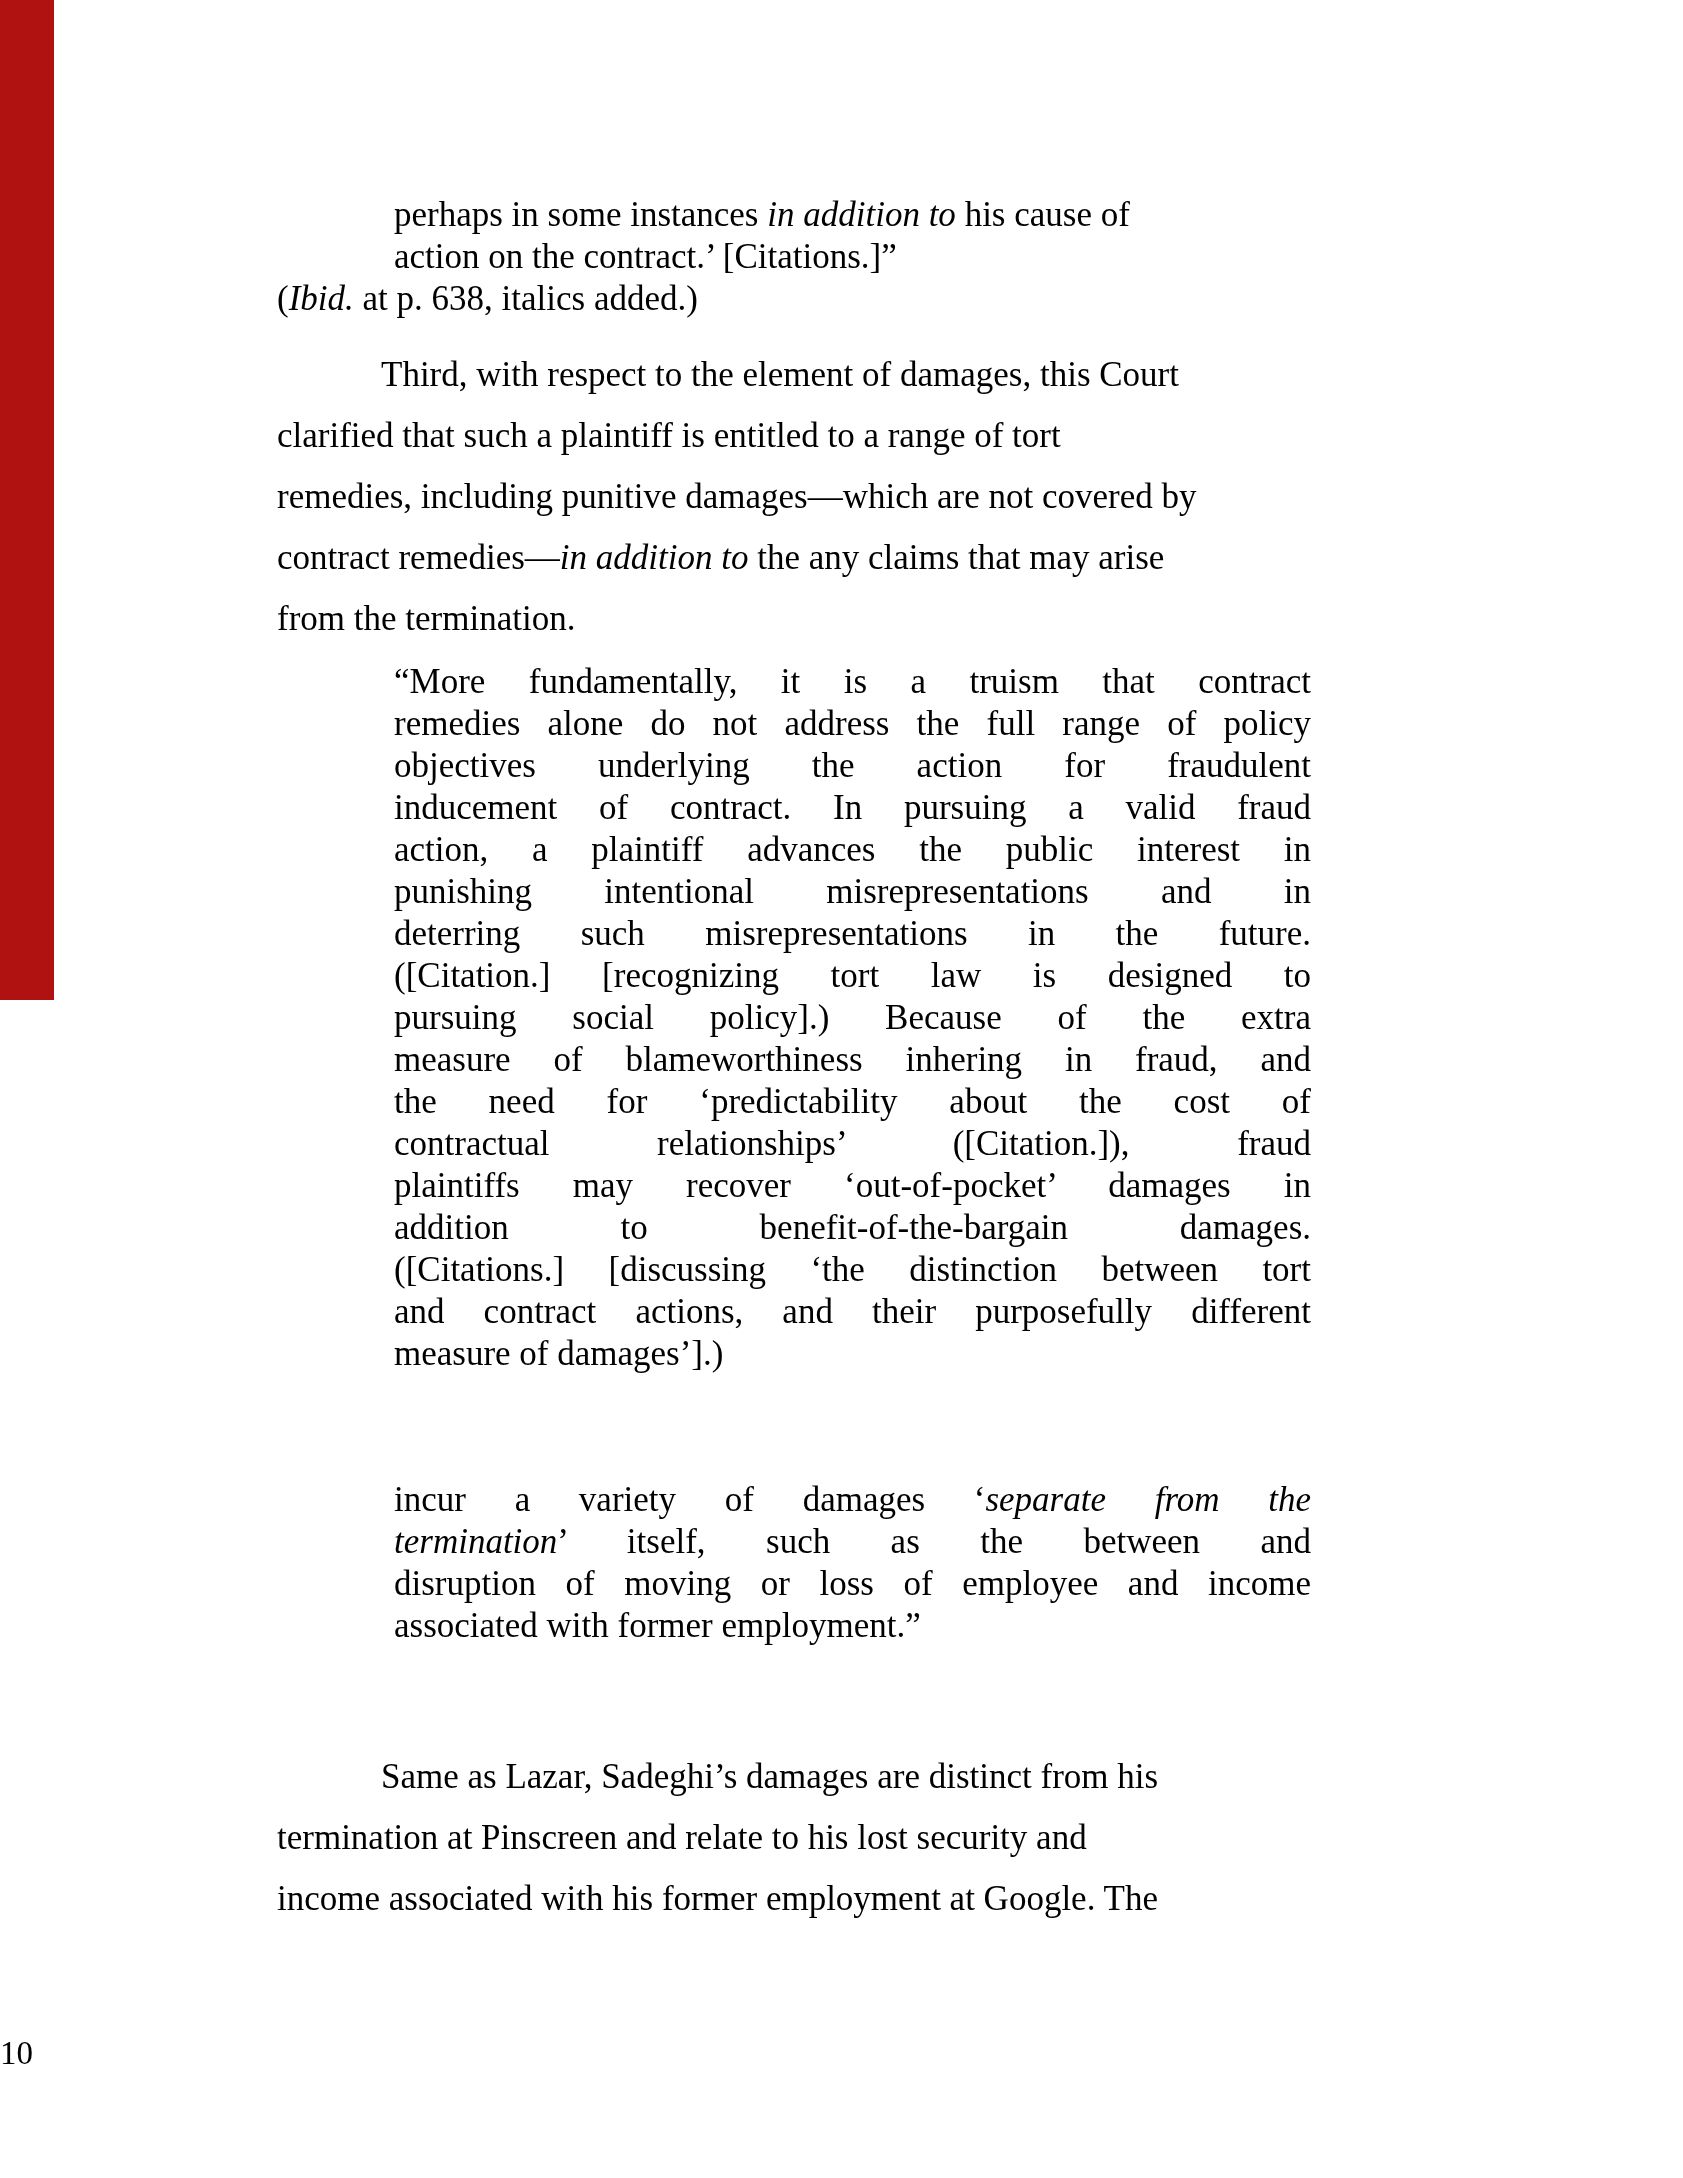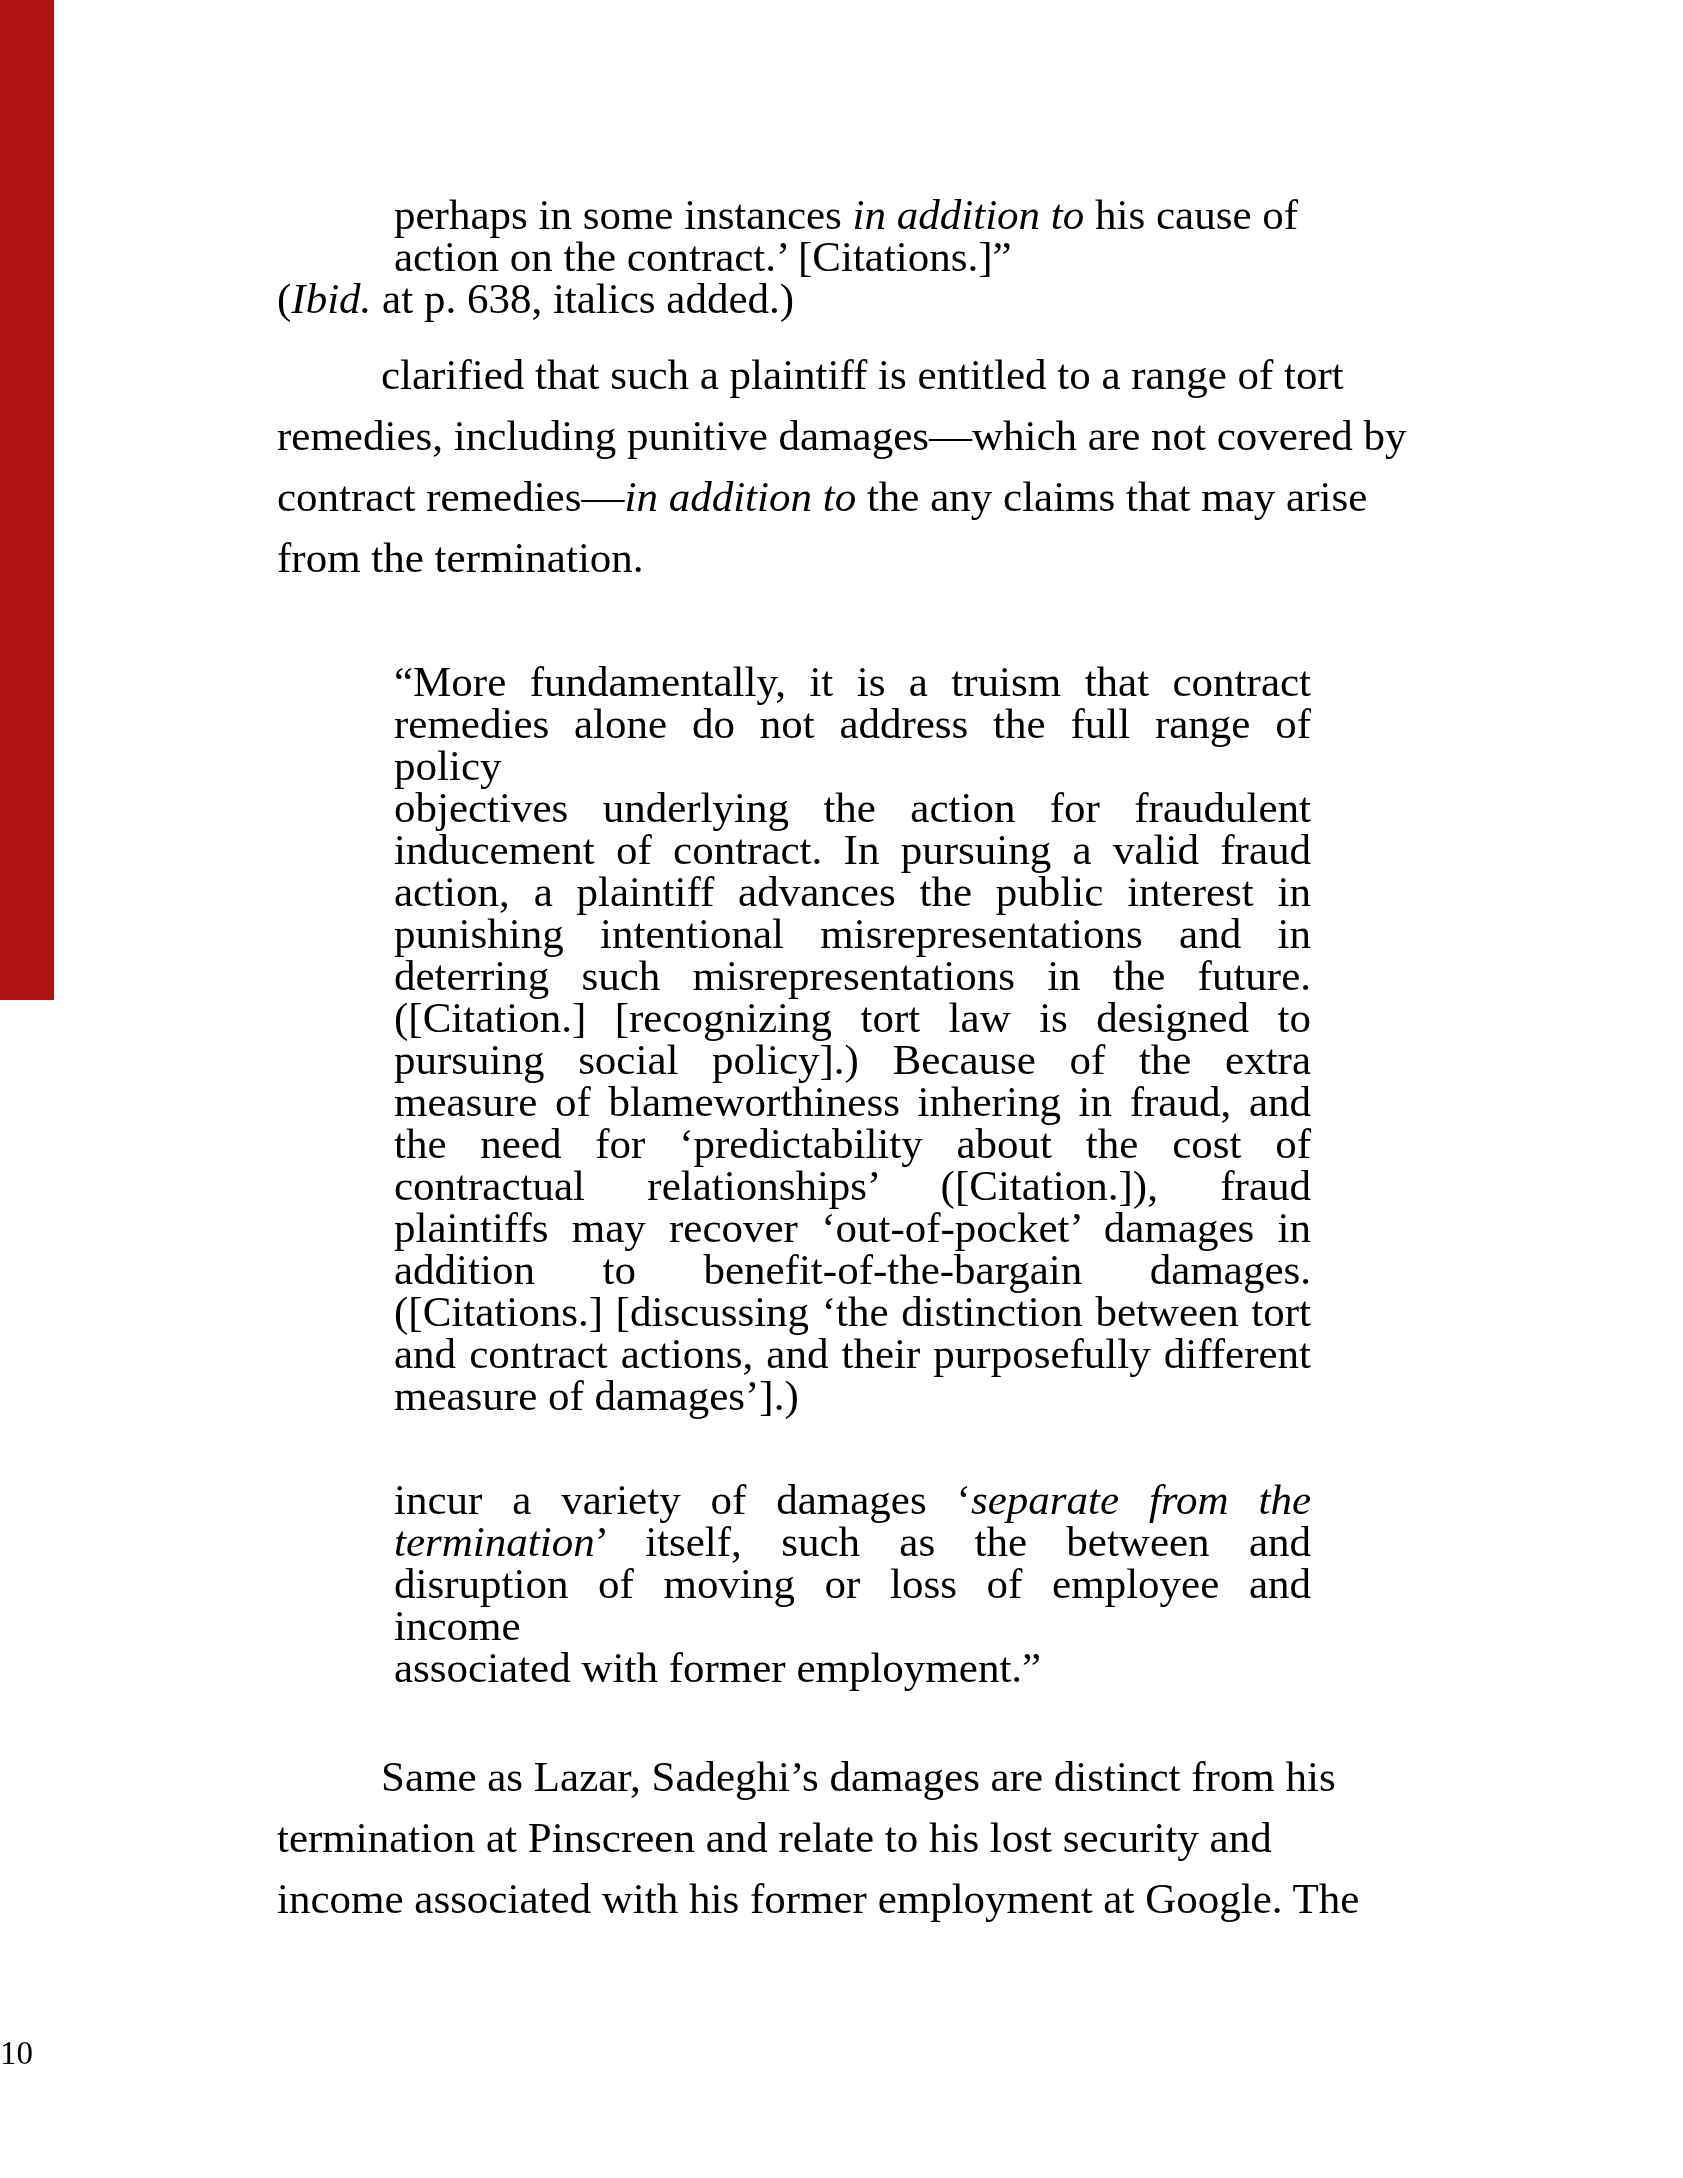--- a/index.html
+++ b/index.html
@@ -19,7 +19,7 @@
     width: 54px;
     height: 1000px;
   }
-  .block { position: absolute; font-size: 43px; }
+  .block { position: absolute; font-size: 35px; }
   .line { white-space: nowrap; }
   
   .quote { line-height: 42px; left: 394px; width: 917px; }

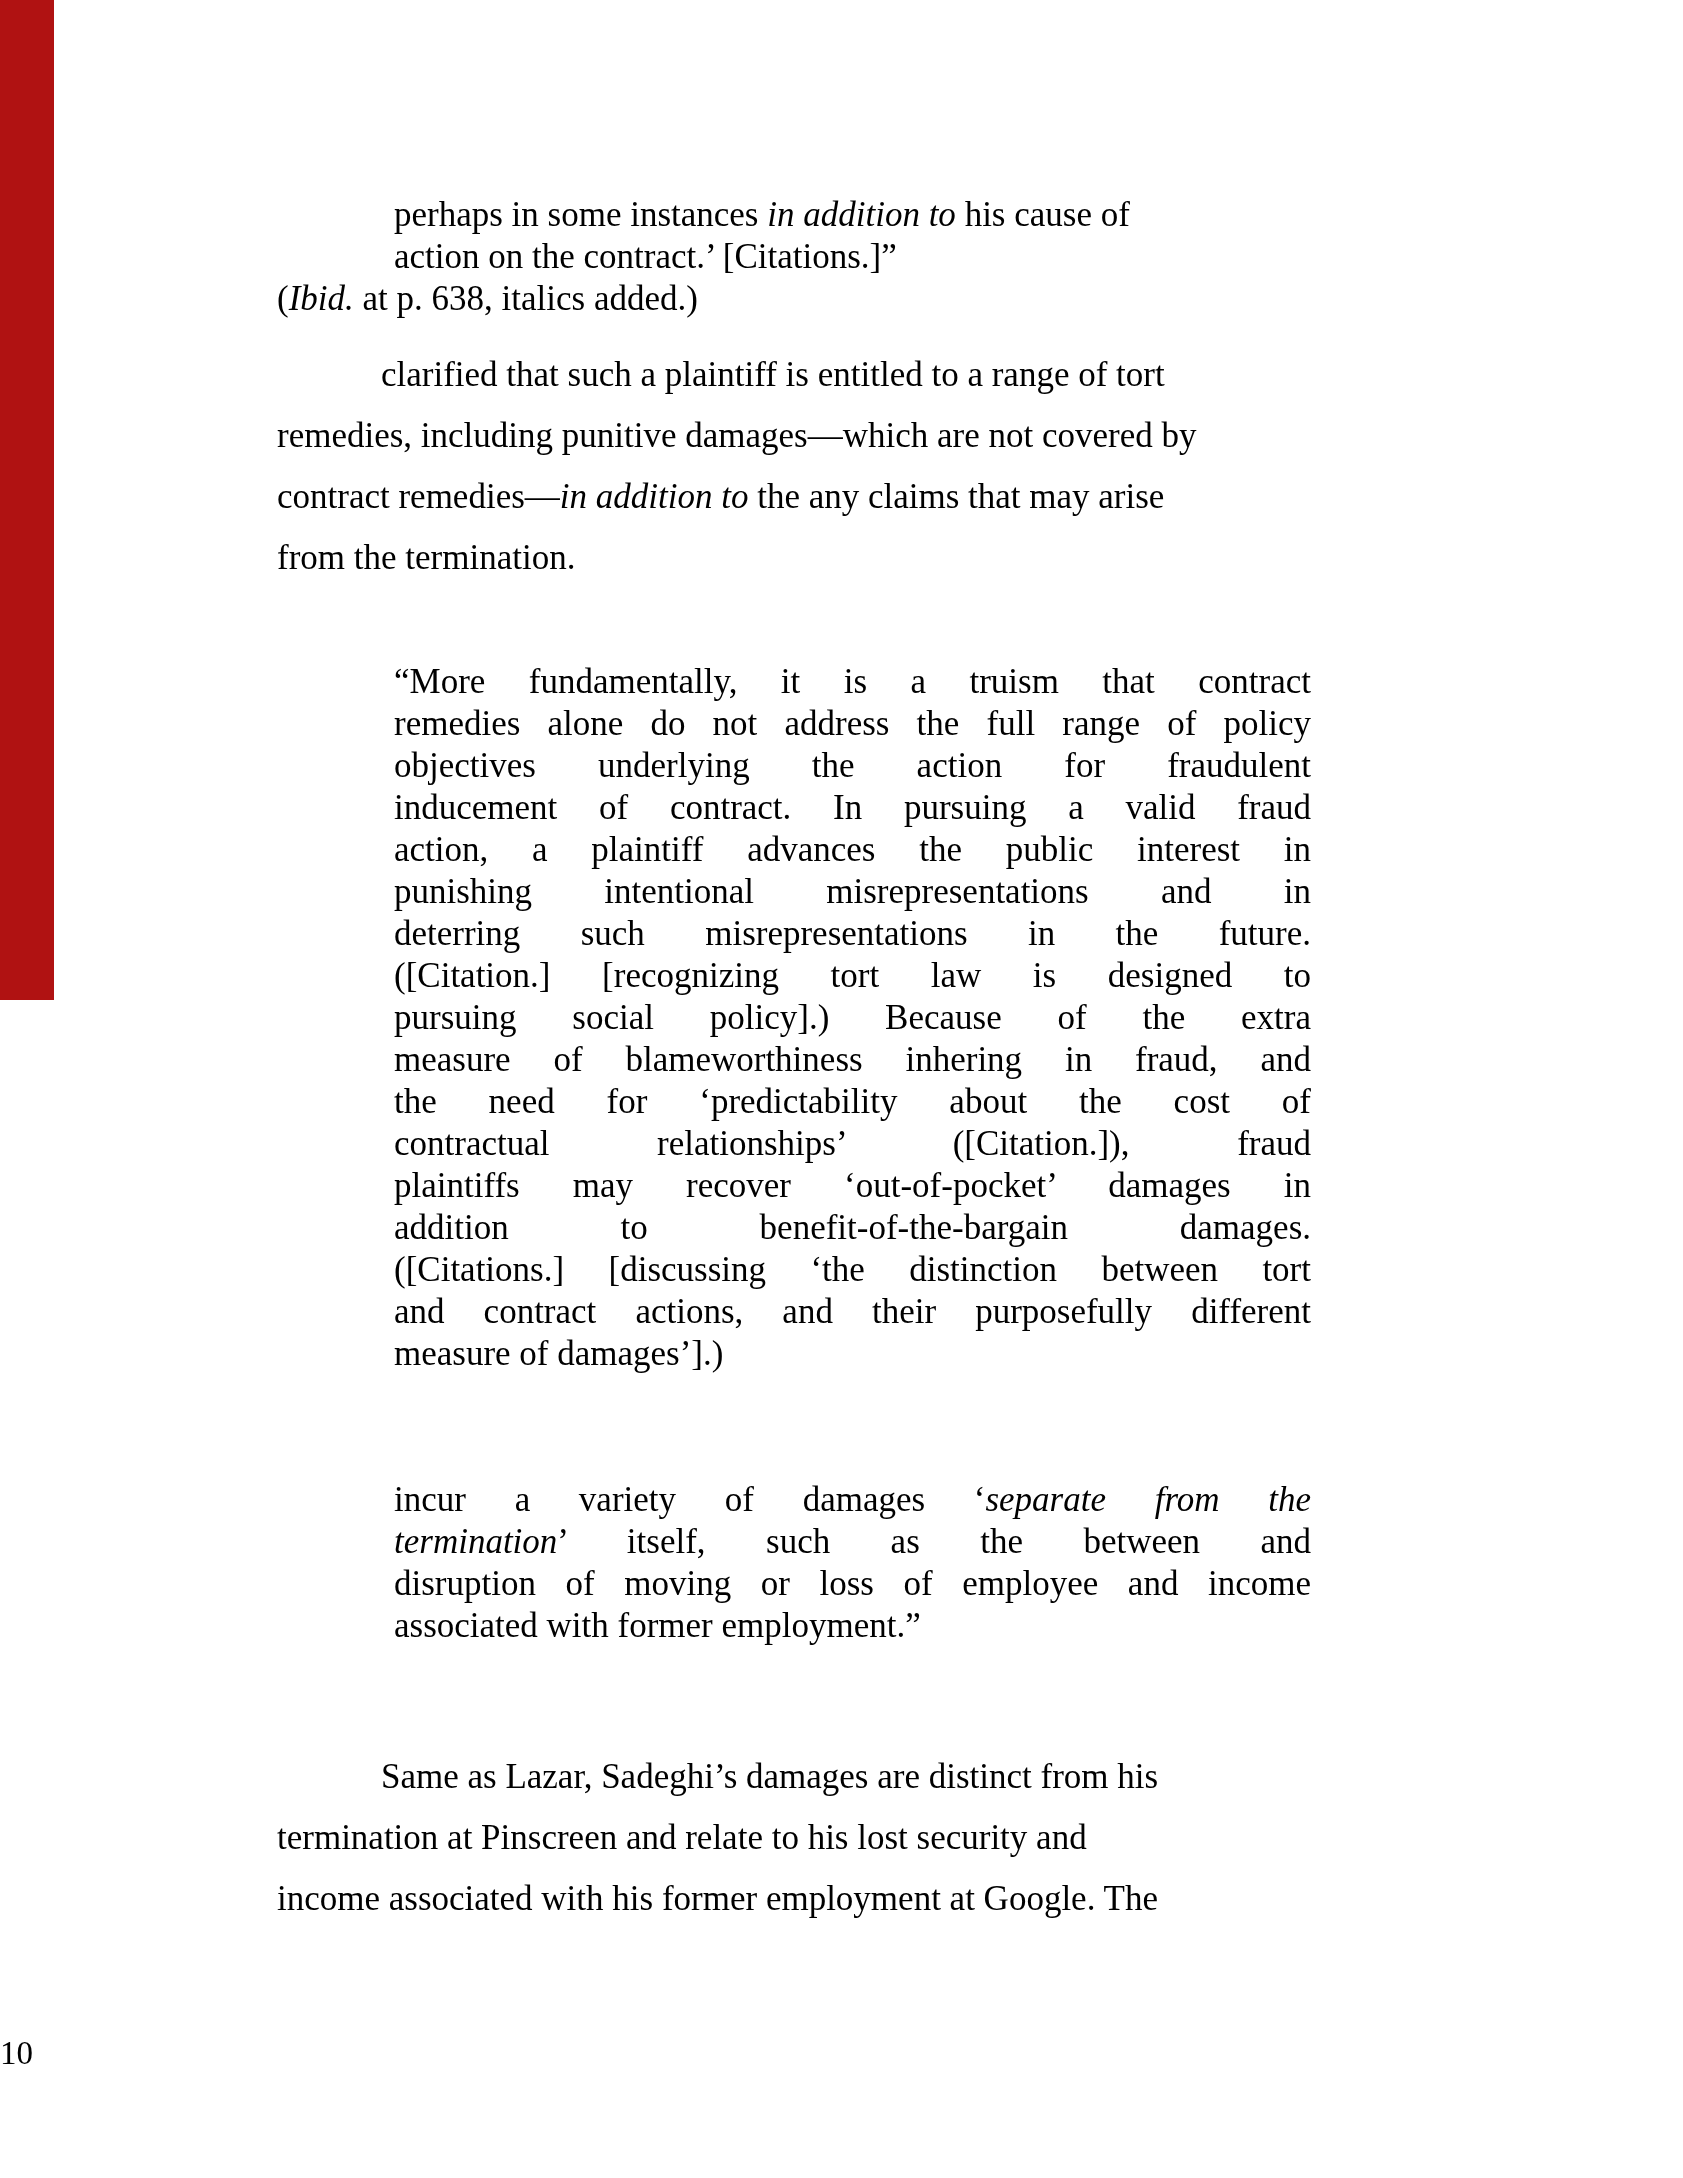--- a/index.html
+++ b/index.html
@@ -56,6 +56,7 @@
   <p class="block cite" style="top:278px"><span>(</span><i>Ibid.</i><span> at p. 638, italics added.)</span></p>
 
   <section class="block para" style="top:344px">
+      <div class="line"><span>Third, with respect to the element of damages, this Court</span></div>
       <div class="line"><span>clarified that such a plaintiff is entitled to a range of tort</span></div>
       <div class="line"><span>remedies, including punitive damages—which are not covered by</span></div>
       <div class="line"><span>contract remedies—</span><i>in addition to</i><span> the any claims that may arise</span></div>

